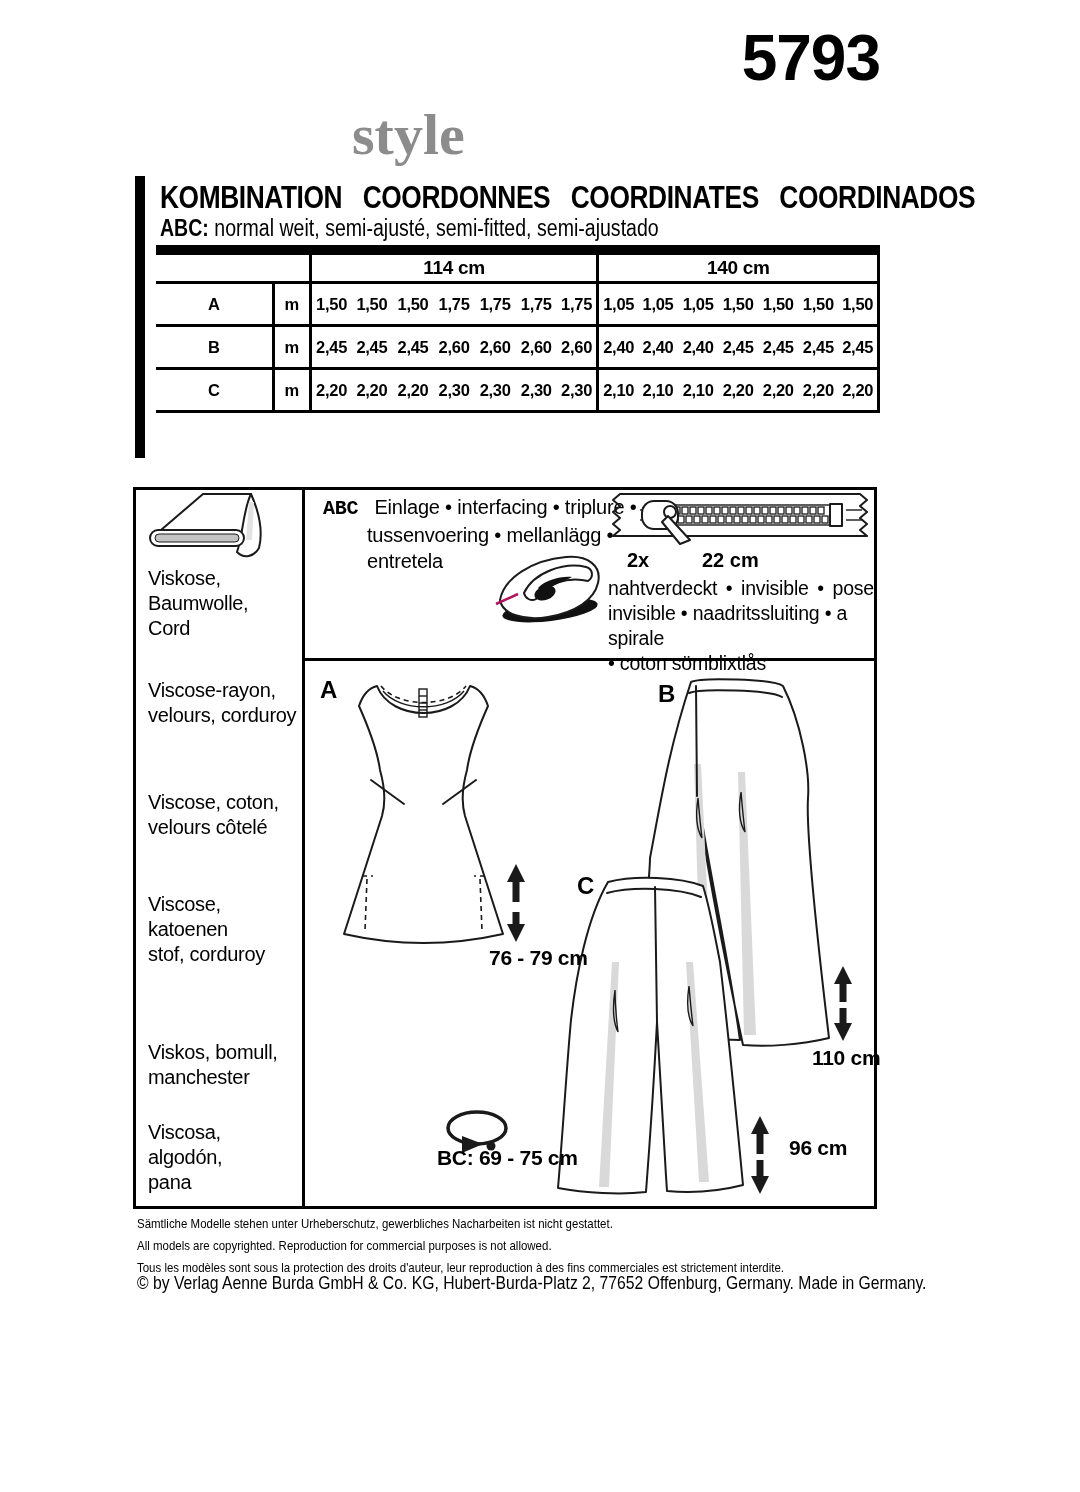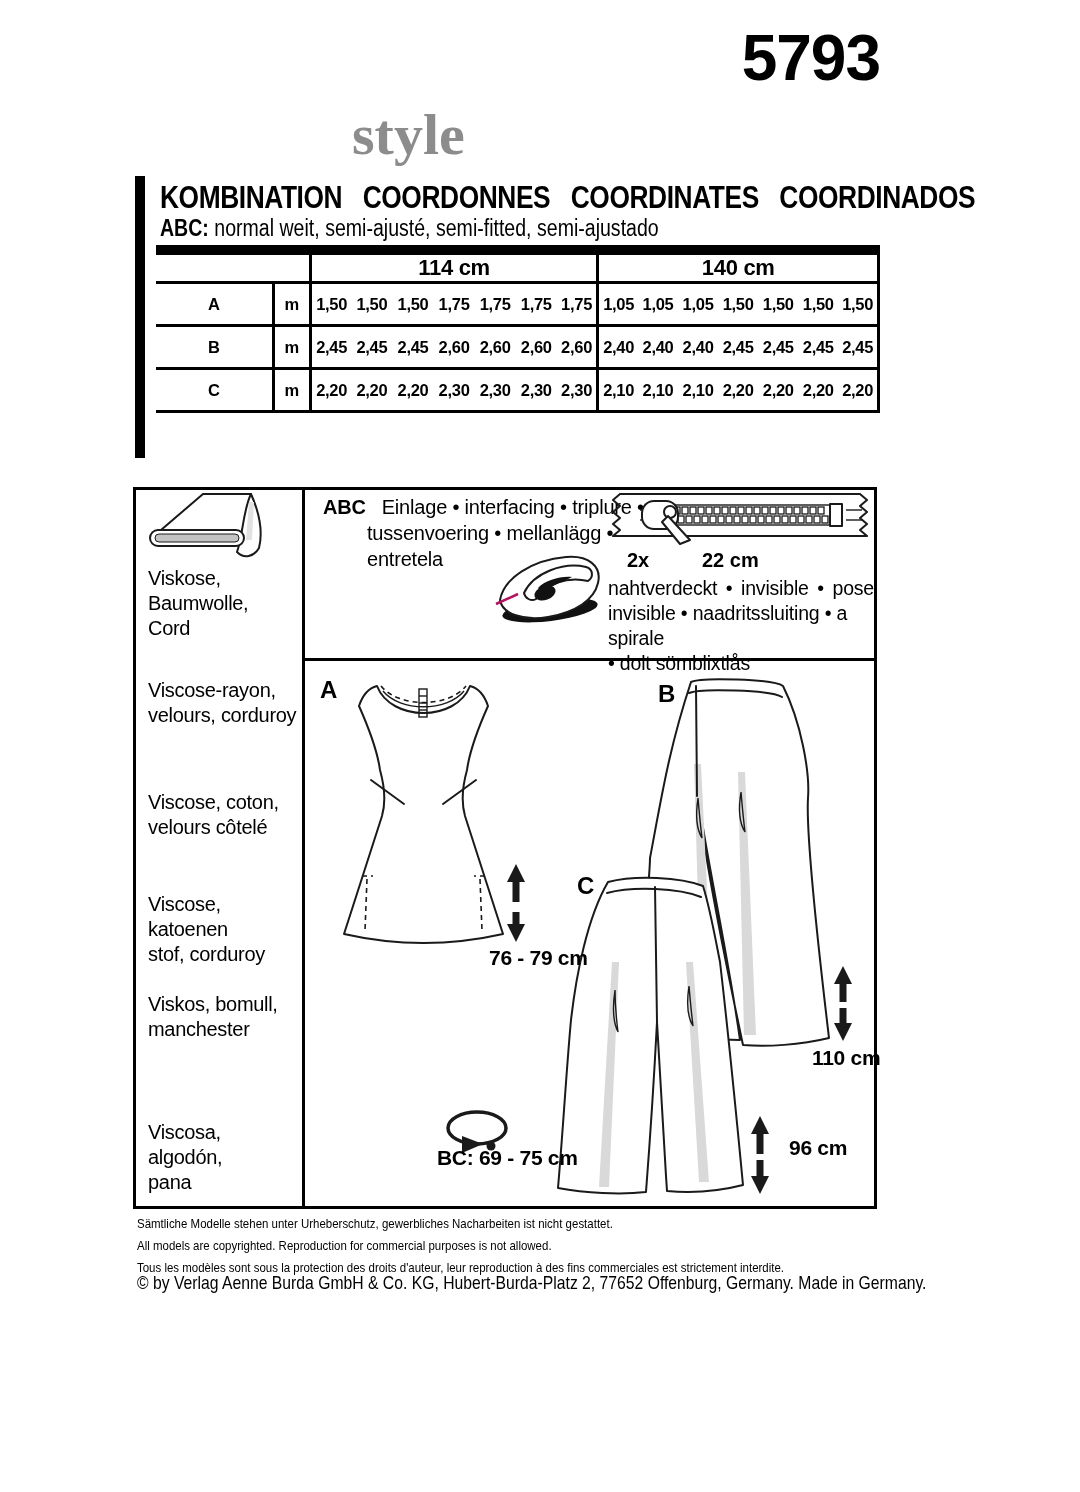--- a/index.html
+++ b/index.html
@@ -24,7 +24,7 @@
   table.ft{border-collapse:collapse;table-layout:fixed;width:724px;border-top:10px solid #000;}
   table.ft td{font-weight:bold;text-align:center;vertical-align:middle;padding:0;font-size:16.5px;letter-spacing:-0.3px;}
   td.bl{border-left:3px solid #000;} td.br{border-right:3px solid #000;} td.bb{border-bottom:3px solid #000;}
-  tr.r1 td{height:26px;font-size:22px;}
+  tr.r1 td{height:26px;font-size:19px;}
   tr.r2 td{height:44px;font-size:17px;}
   tr.rx td{height:40px;}
   td.lbl{text-align:left;padding-left:6px;font-size:19px;}

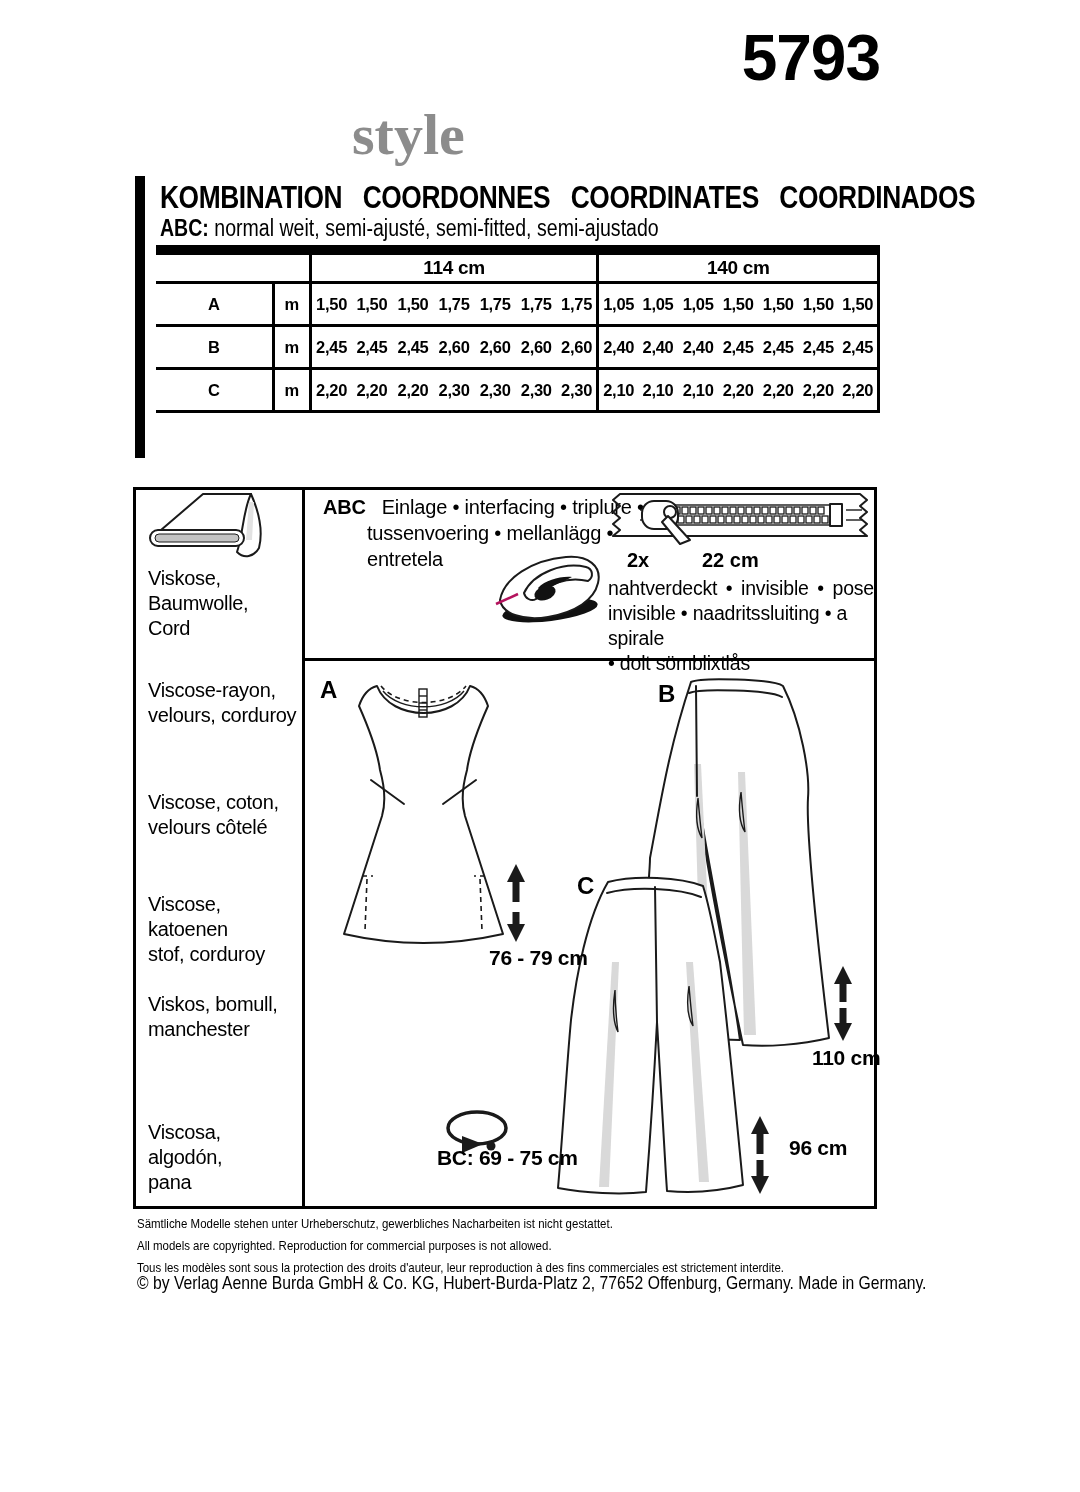--- a/index.html
+++ b/index.html
@@ -40,7 +40,7 @@
 
   .abcblock{left:323px;top:494px;font-size:20px;line-height:26px;letter-spacing:-0.2px;}
   .abcblock .ind{margin-left:44px;}
-  .abcblock b{font-weight:bold;margin-right:16px;}
+  .abcblock b{font-weight:bold;margin-right:16px;font-family:Liberation Mono, monospace;}
 
   .zipqty{left:627px;top:549px;font-size:20px;font-weight:bold;}
   .ziplen{left:702px;top:549px;font-size:20px;font-weight:bold;}

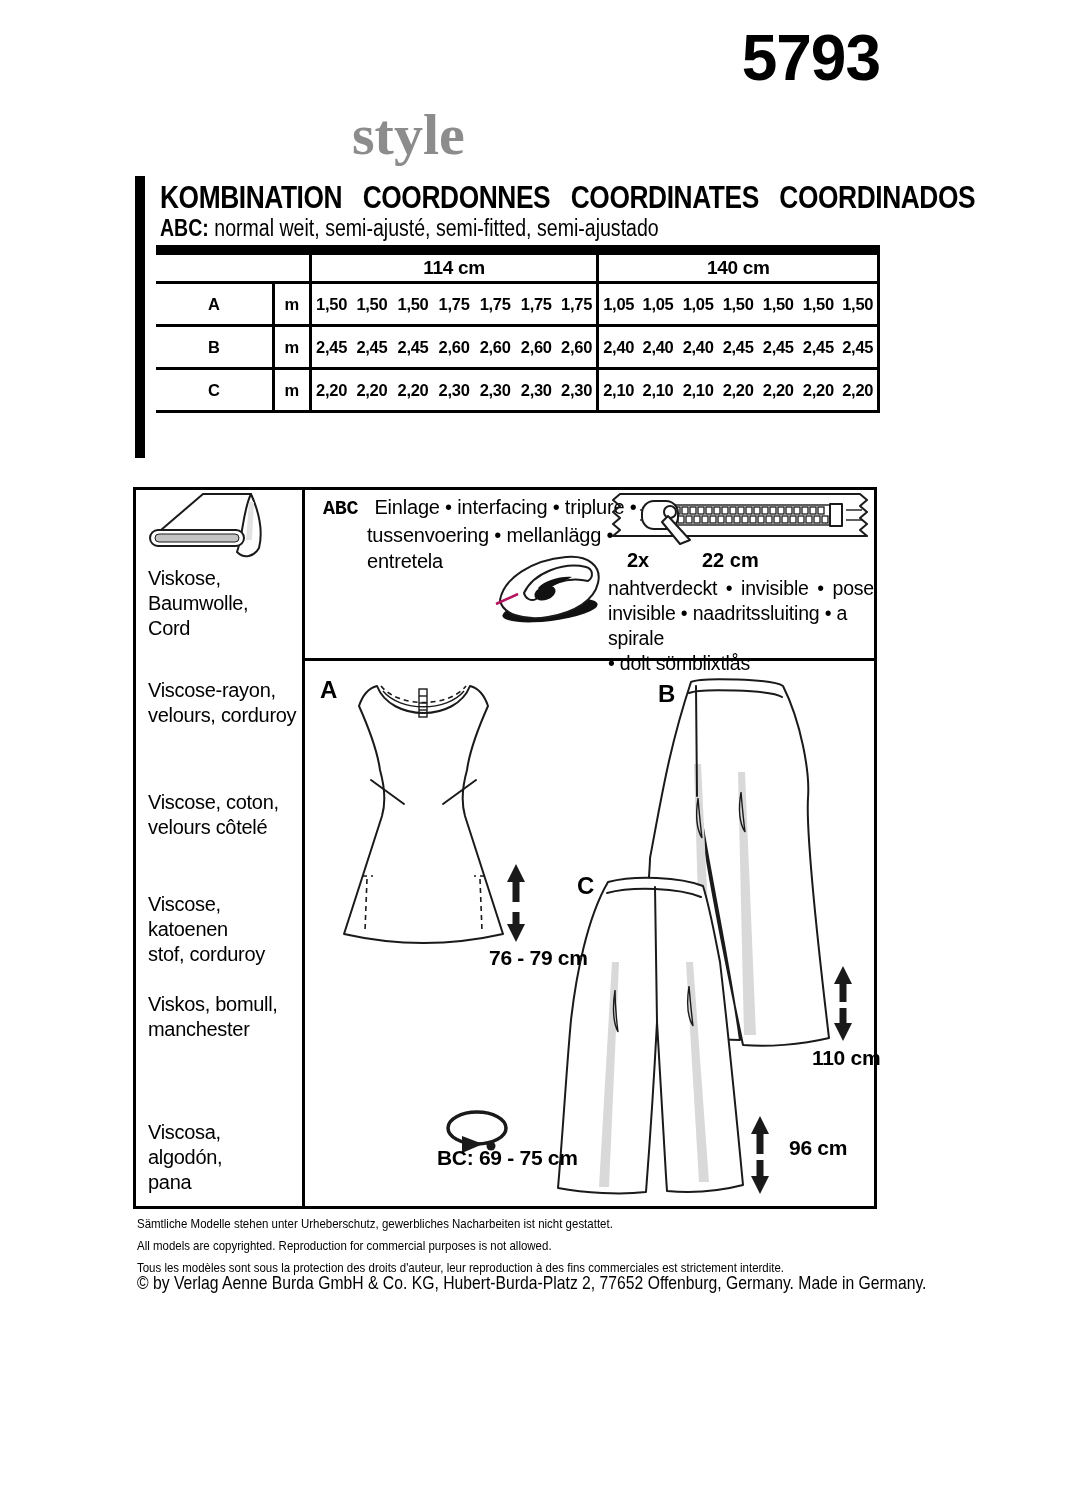--- a/index.html
+++ b/index.html
@@ -245,7 +245,7 @@
   <div class="abs zipdesc">
     <div class="just">nahtverdeckt • invisible • pose</div>
     <div>invisible • naadritssluiting • a spirale</div>
-    <div>• dolt sömblixtlås</div>
+    <div>• coton sömblixtlås</div>
   </div>
 
   <svg class="abs" style="left:488px;top:546px" width="122" height="84" viewBox="0 0 122 84">

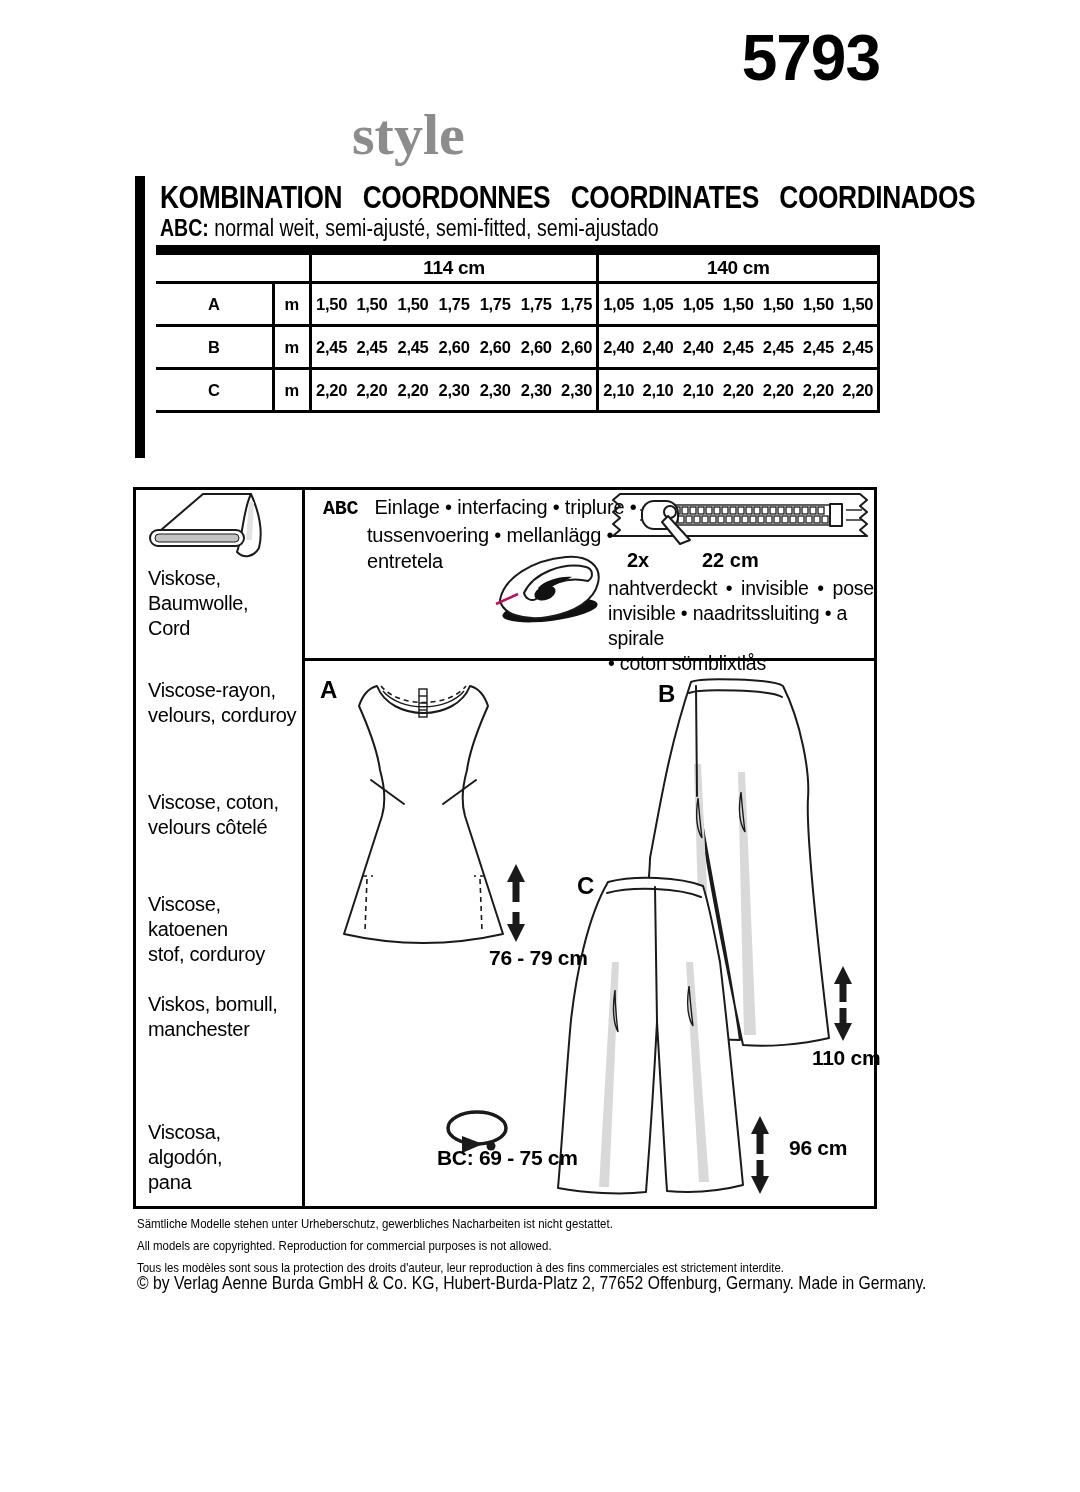--- a/index.html
+++ b/index.html
@@ -168,7 +168,7 @@
 velours côtelé</div>
   <div class="abs mat" style="top:892px">Viscose, katoenen
 stof, corduroy</div>
-  <div class="abs mat" style="top:992px">Viskos, bomull,
+  <div class="abs mat" style="top:1040px">Viskos, bomull,
 manchester</div>
   <div class="abs mat" style="top:1120px">Viscosa, algodón,
 pana</div>

